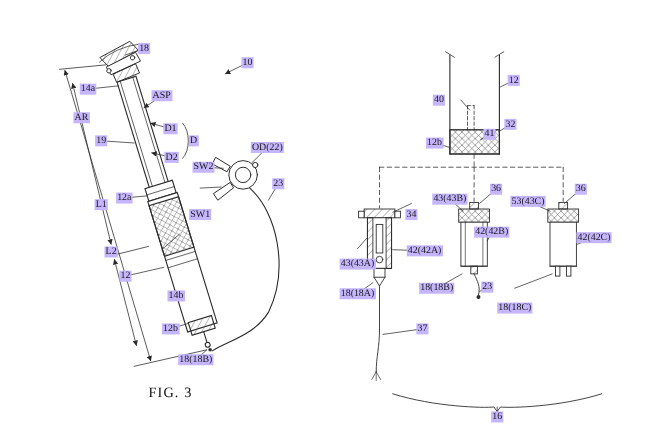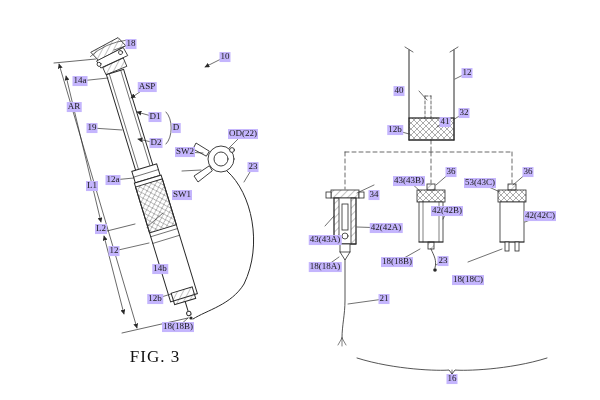--- a/index.html
+++ b/index.html
@@ -233,7 +233,7 @@
       <span class="ref-label" style="left: 397px; top: 262px;">18(18B)</span>
       <span class="ref-label" style="left: 443px; top: 261px;">23</span>
       <span class="ref-label" style="left: 468px; top: 280px;">18(18C)</span>
-      <span class="ref-label" style="left: 384px; top: 299px;">21</span>
+      <span class="ref-label" style="left: 384px; top: 299px;">37</span>
       <span class="ref-label" style="left: 452px; top: 379px;">16</span>
     </div>
 

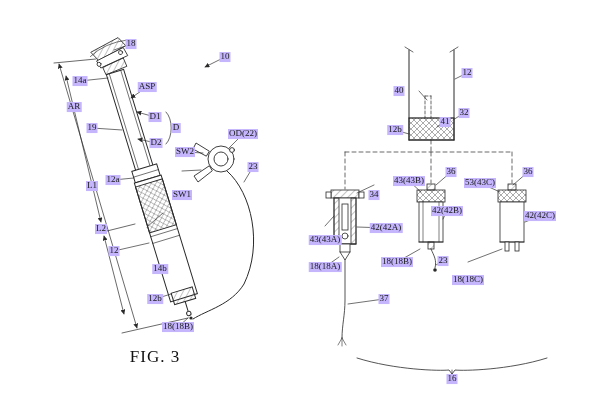--- a/index.html
+++ b/index.html
@@ -15,7 +15,7 @@
   }
   .fig-caption{
     position:absolute;transform:translate(-50%,-50%);
-    font-size:17px;letter-spacing:1px;color:#111;z-index:3;background:#fff;padding:0 2px;
+    font-size:13px;letter-spacing:1px;color:#111;z-index:3;background:#fff;padding:0 2px;
   }
 </style>
 </head>

